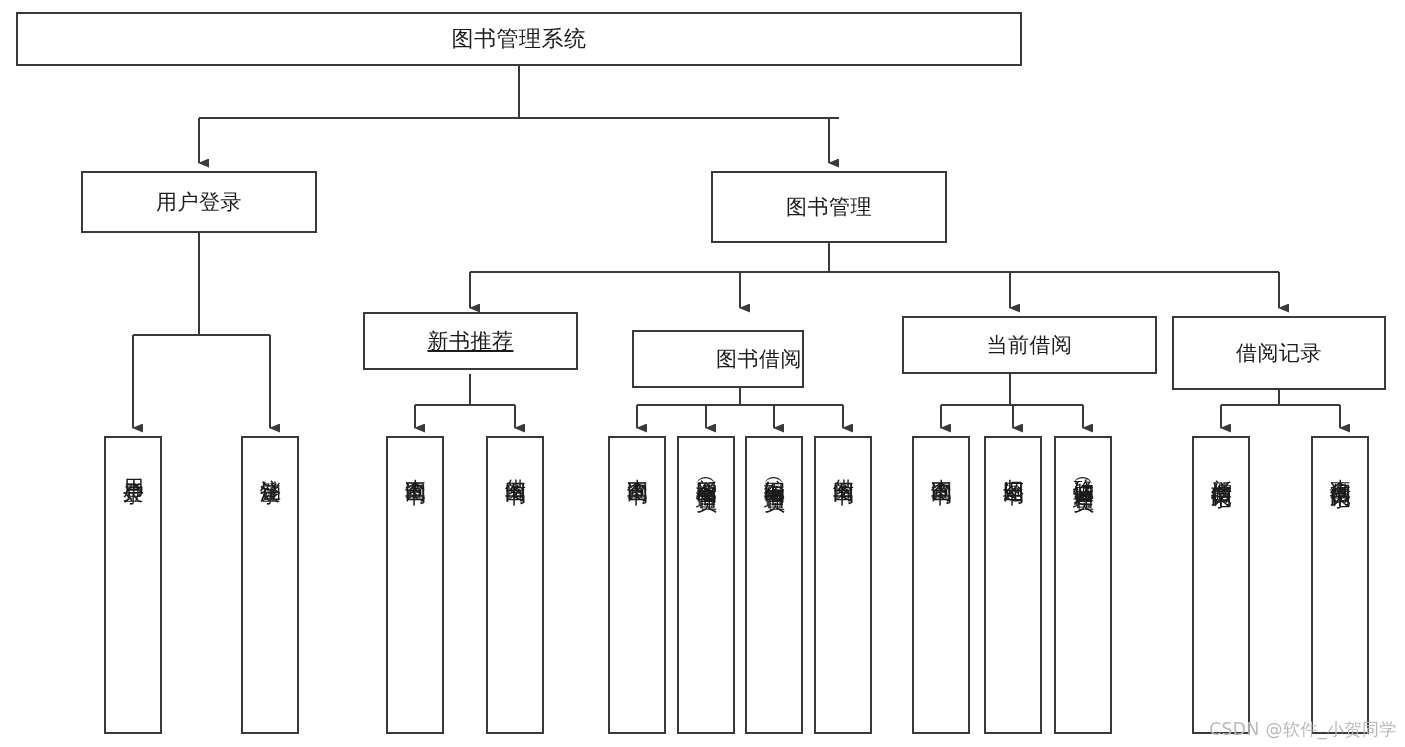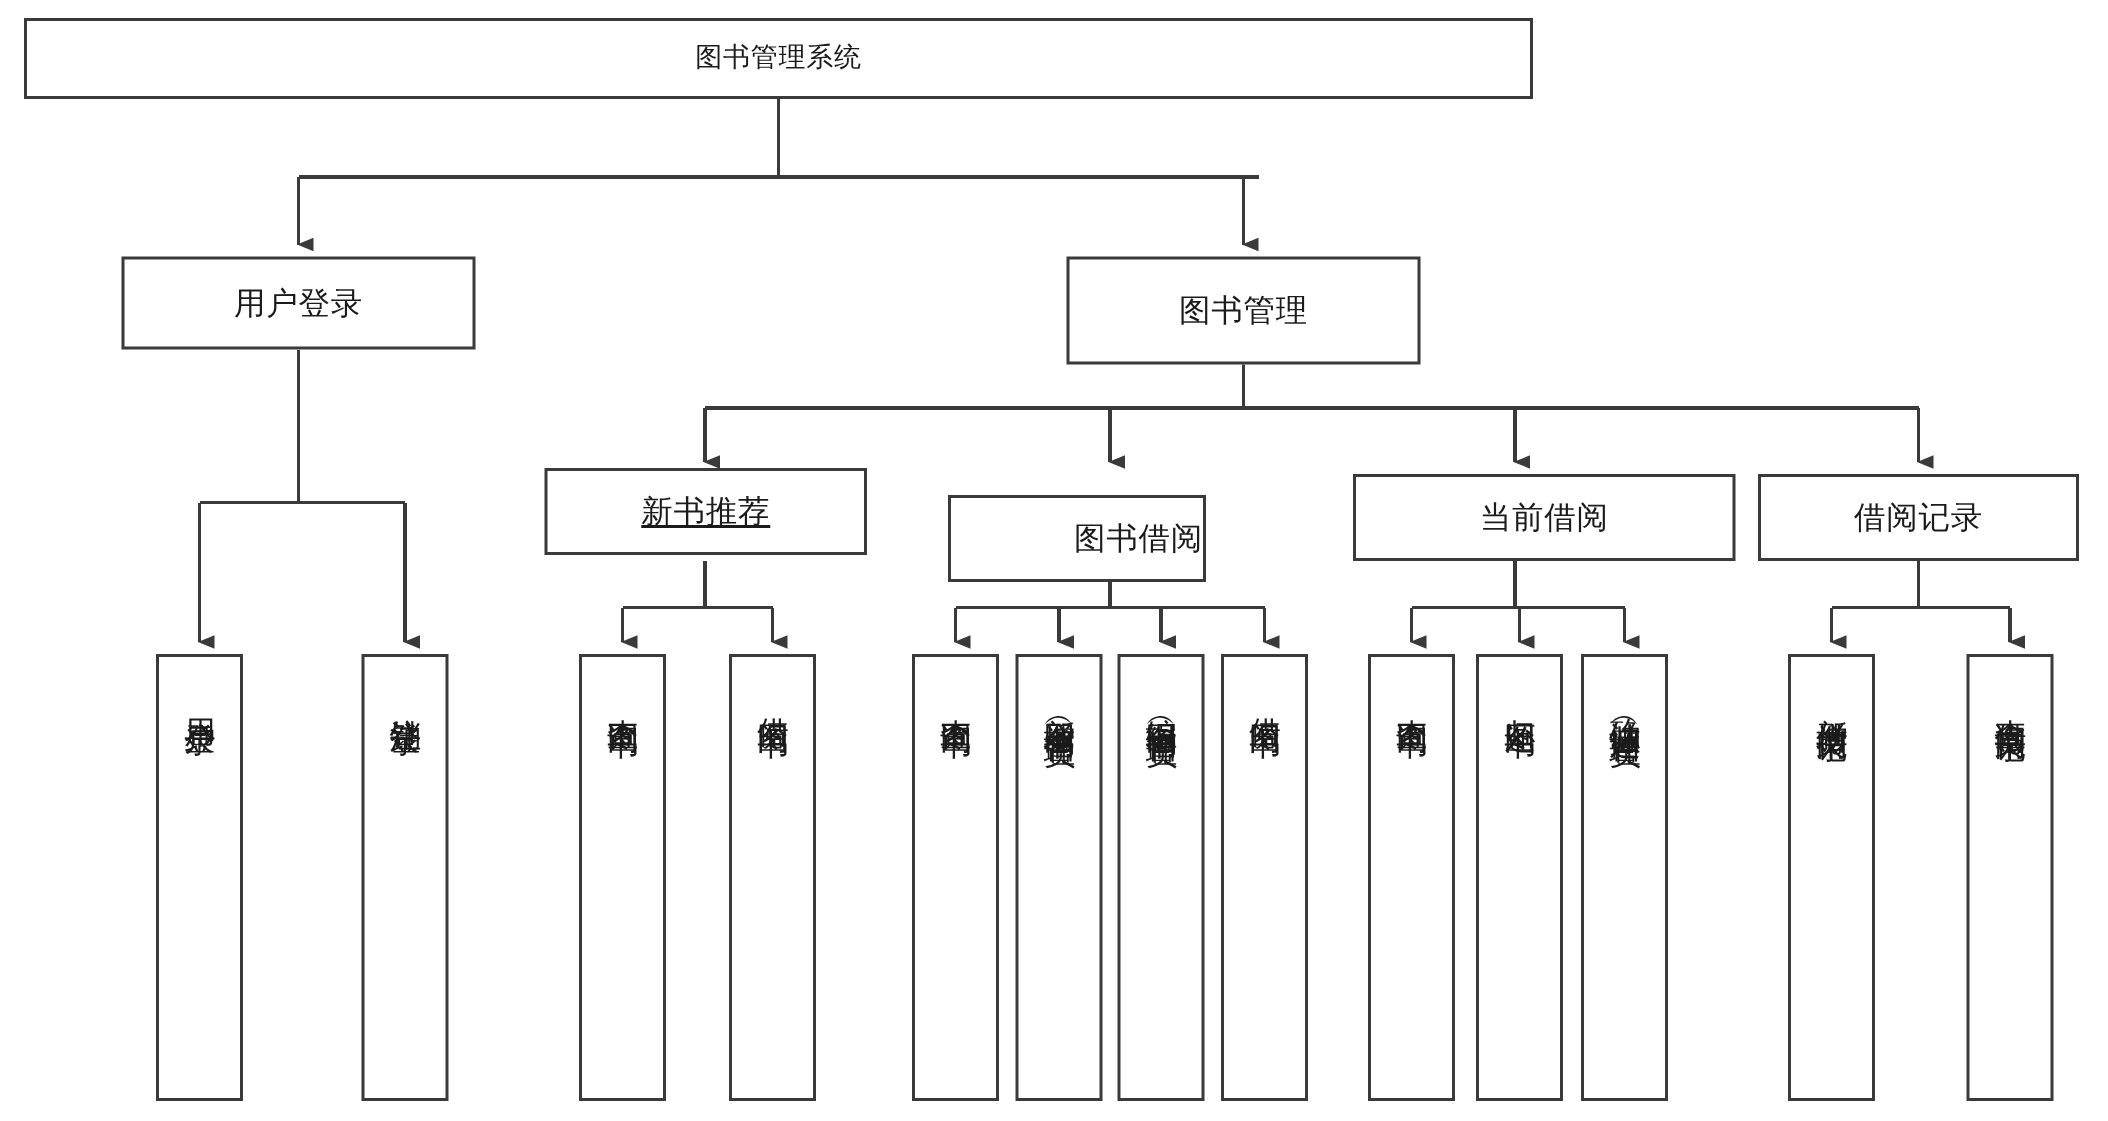--- a/index.html
+++ b/index.html
@@ -47,7 +47,7 @@
     font-size: 21px;
   }
   .node.root .node-label {
-    font-size: 18px;
+    font-size: 22px;
     text-align: right;
   }
   .node.vertical {

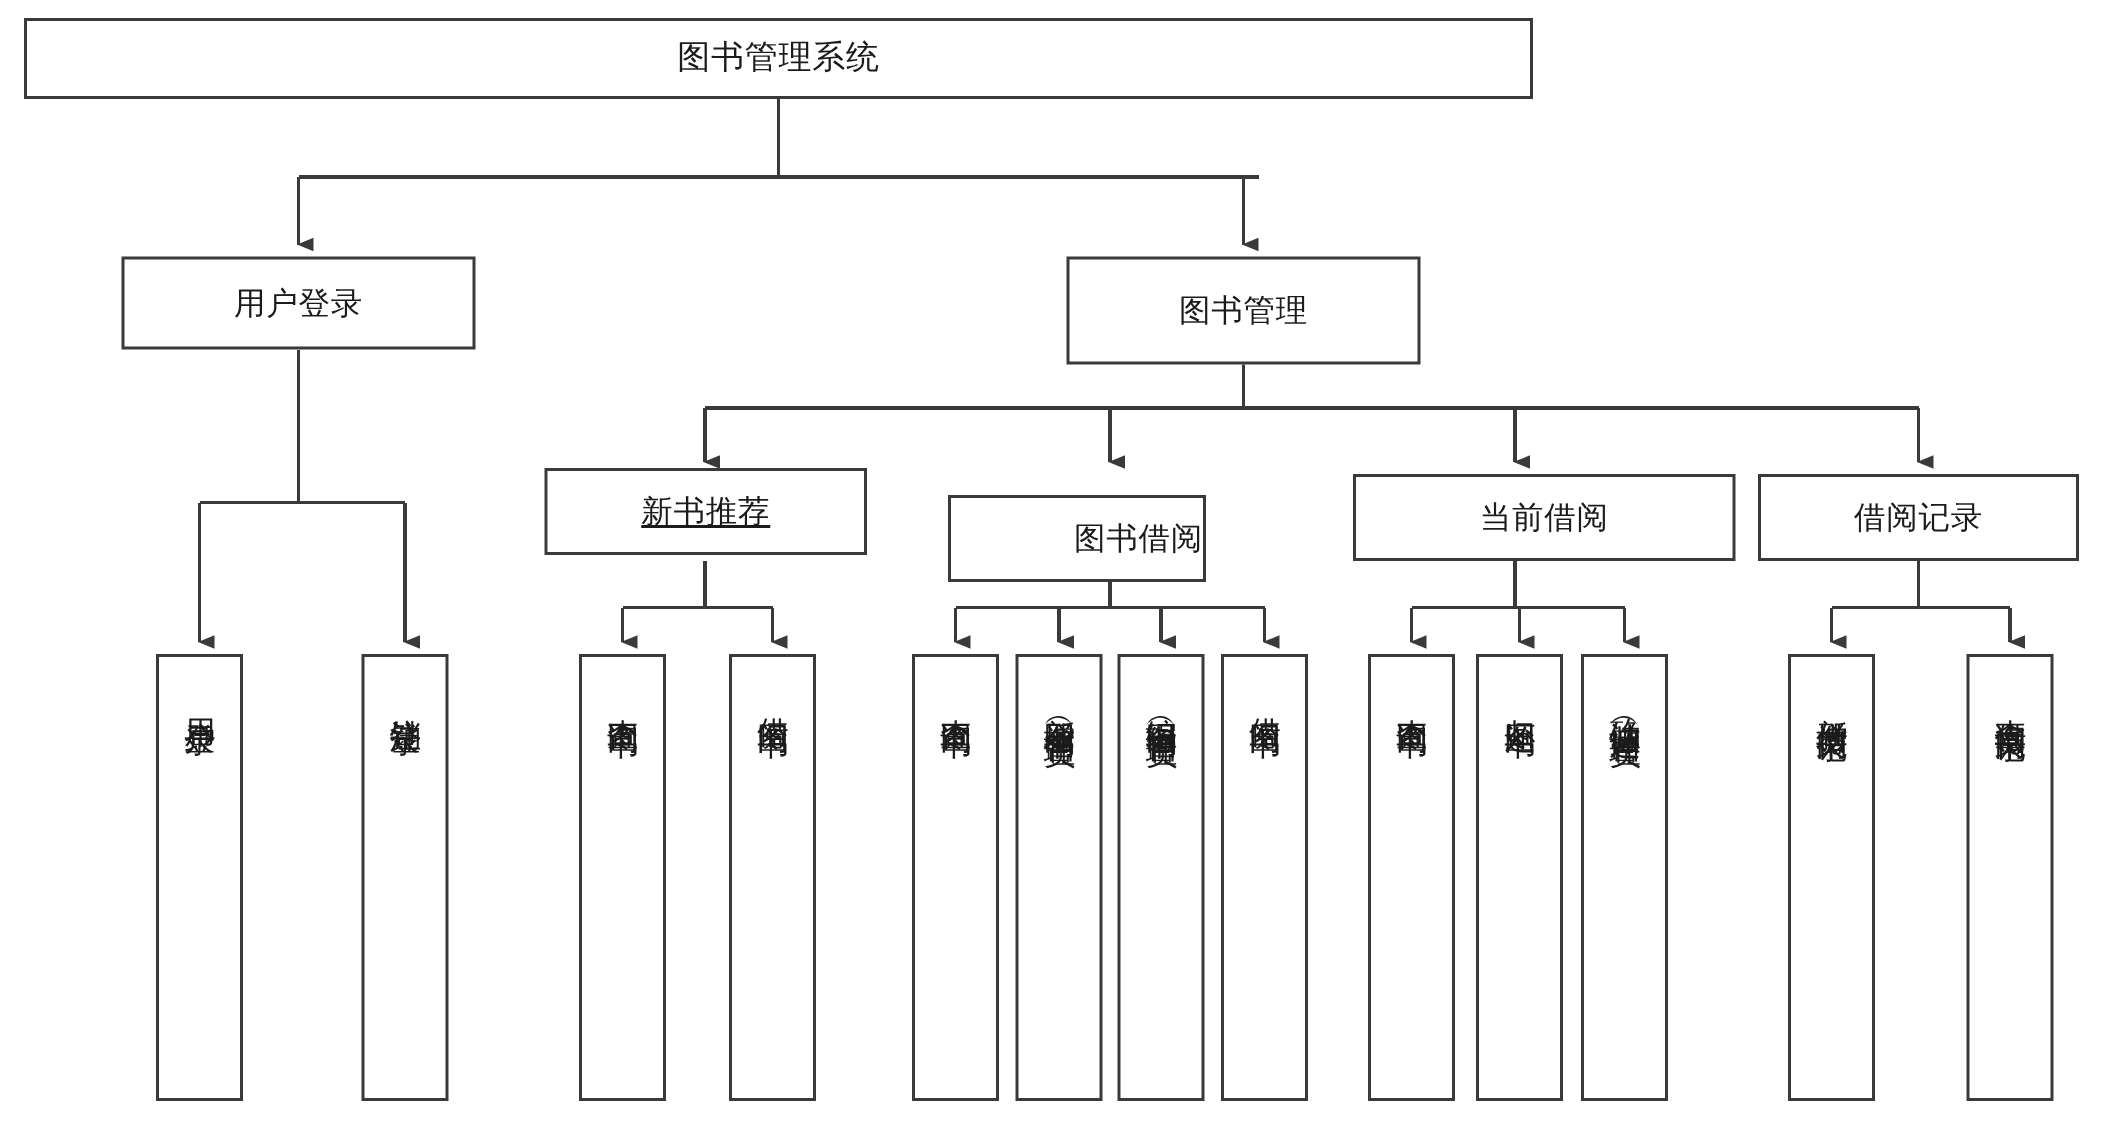--- a/index.html
+++ b/index.html
@@ -149,7 +149,7 @@
   <div class="node horizontal" style="left: 902px; top: 316px; width: 255px; height: 58px;">
     <span class="node-label">当前借阅</span>
   </div>
-  <div class="node horizontal" style="left: 1172px; top: 316px; width: 214px; height: 58px;">
+  <div class="node horizontal" style="left: 1172px; top: 316px; width: 214px; height: 74px;">
     <span class="node-label">借阅记录</span>
   </div>
 

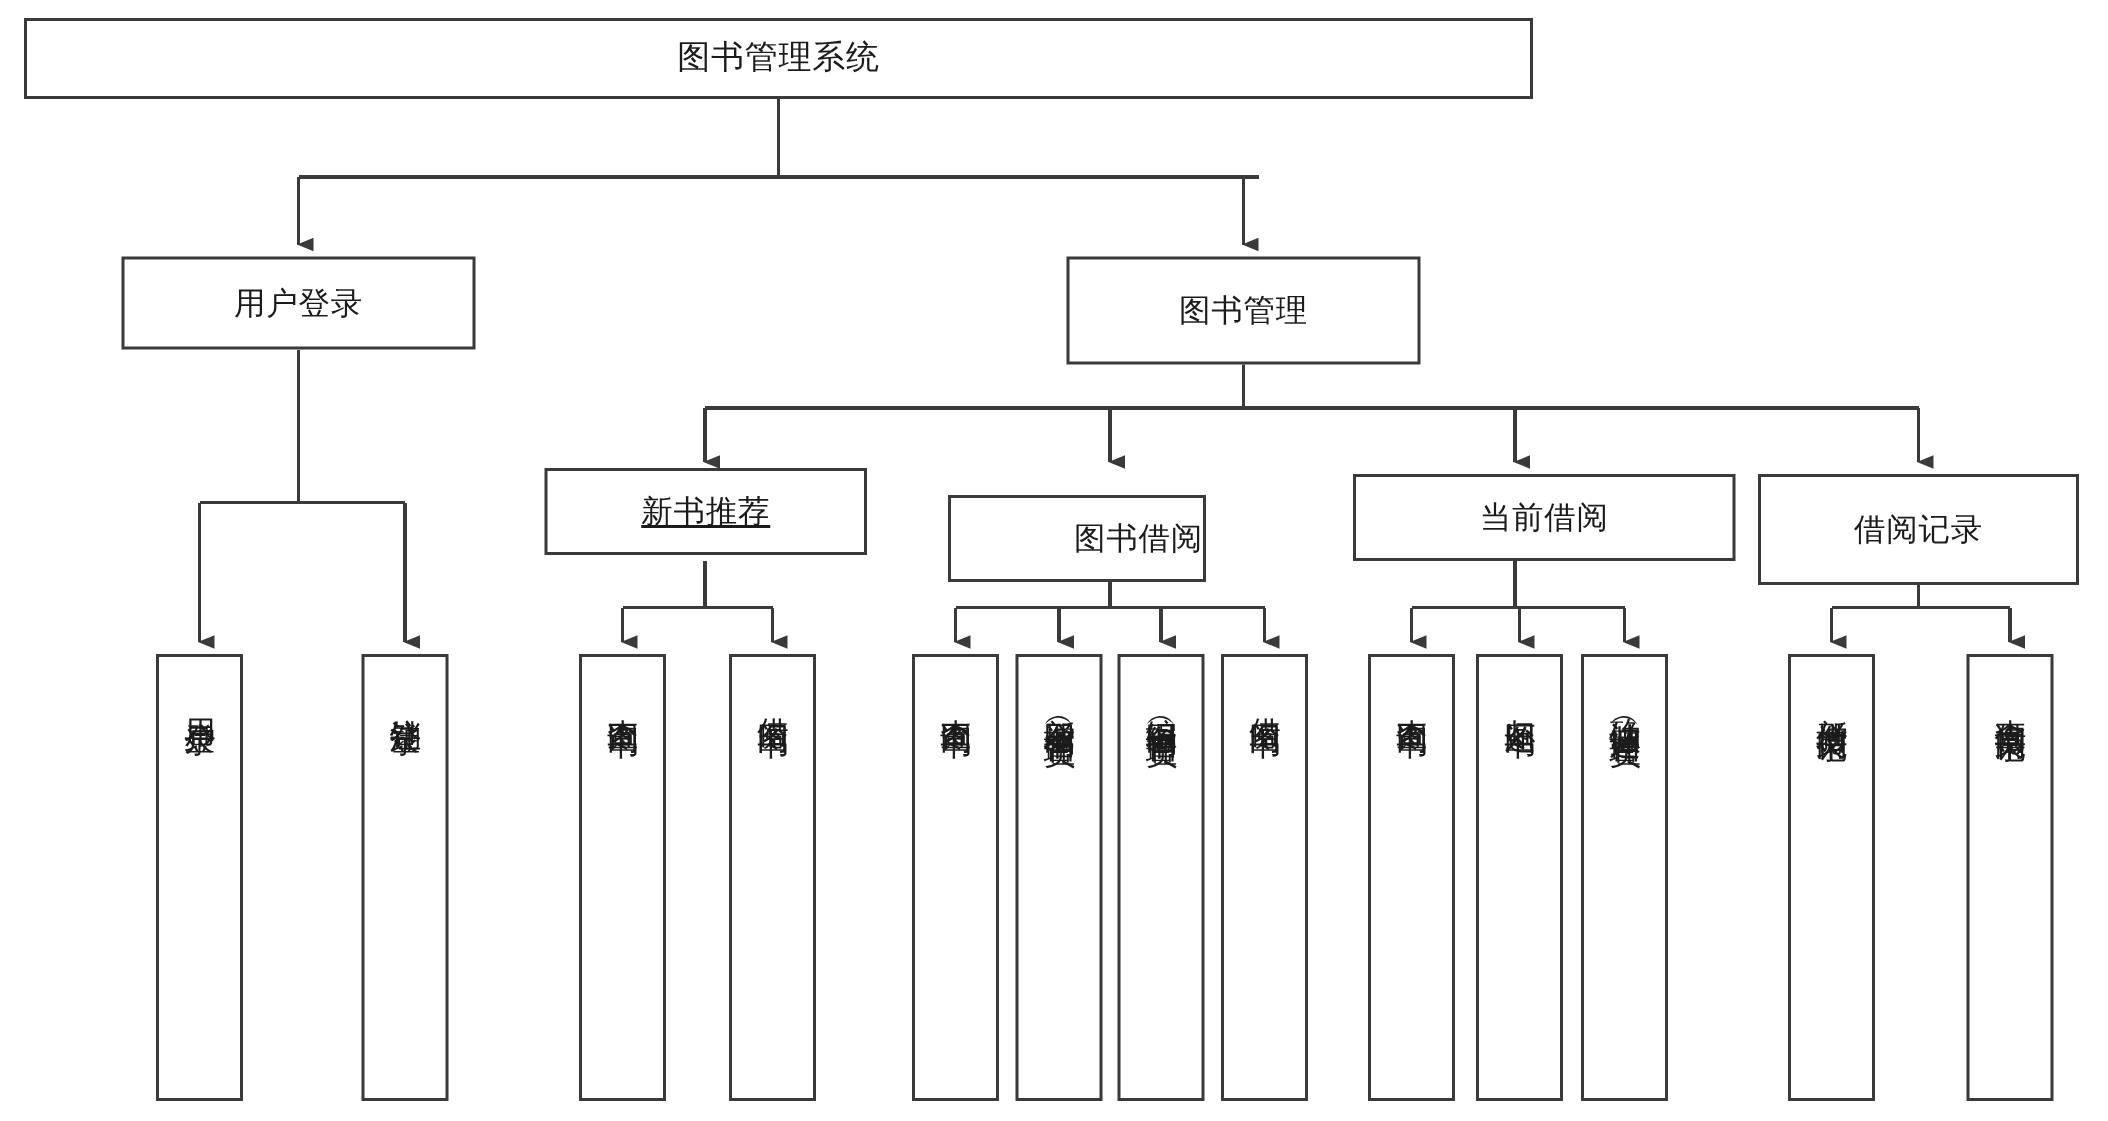--- a/index.html
+++ b/index.html
@@ -193,6 +193,7 @@
     <span class="node-label">查询借阅记录</span>
   </div>
 
+  <div id="watermark">CSDN @软件_小贺同学</div>
 </div>
 
 </body></html>

